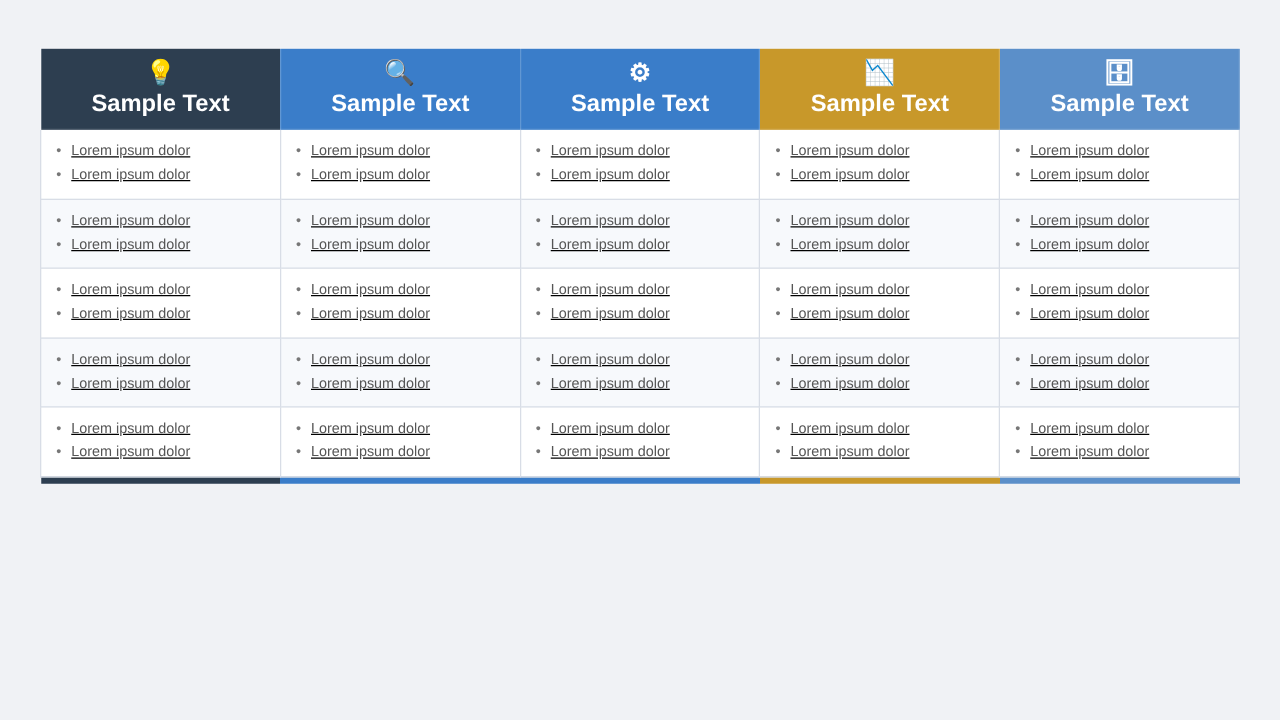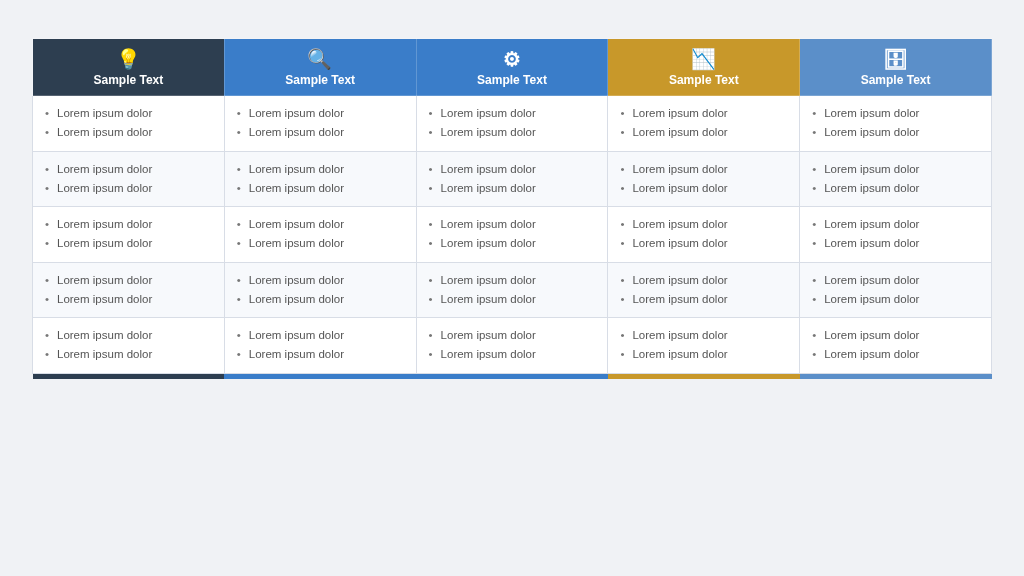--- a/index.html
+++ b/index.html
@@ -70,7 +70,7 @@
 
     .th-label {
       display: block;
-      font-size: 12px;
+      font-size: 19px;
     }
 
     

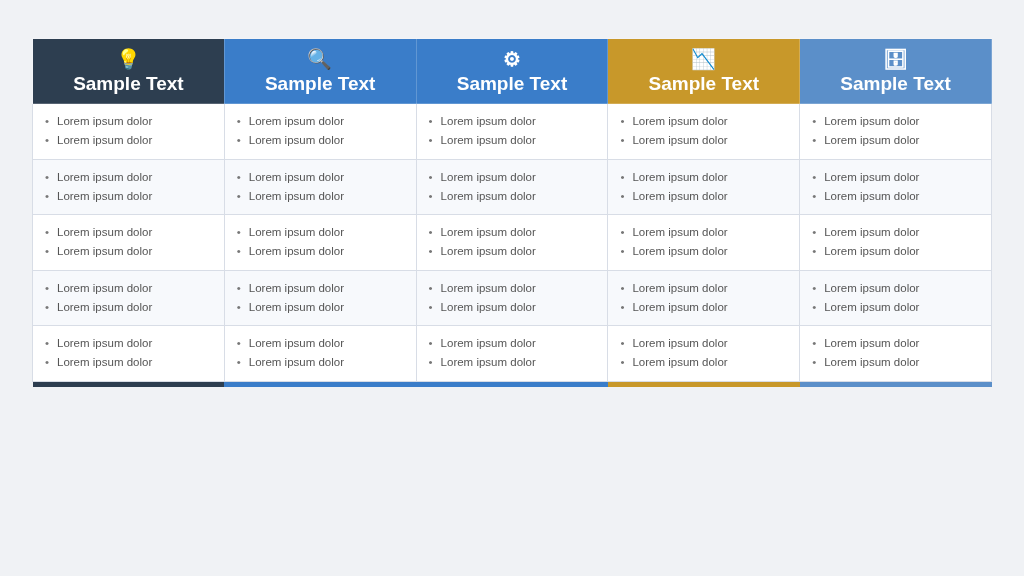--- a/index.html
+++ b/index.html
@@ -76,6 +76,7 @@
     
     tbody tr {
       background: #fff;
+      text-decoration: underline;
     }
 
     tbody tr:nth-child(even) {

